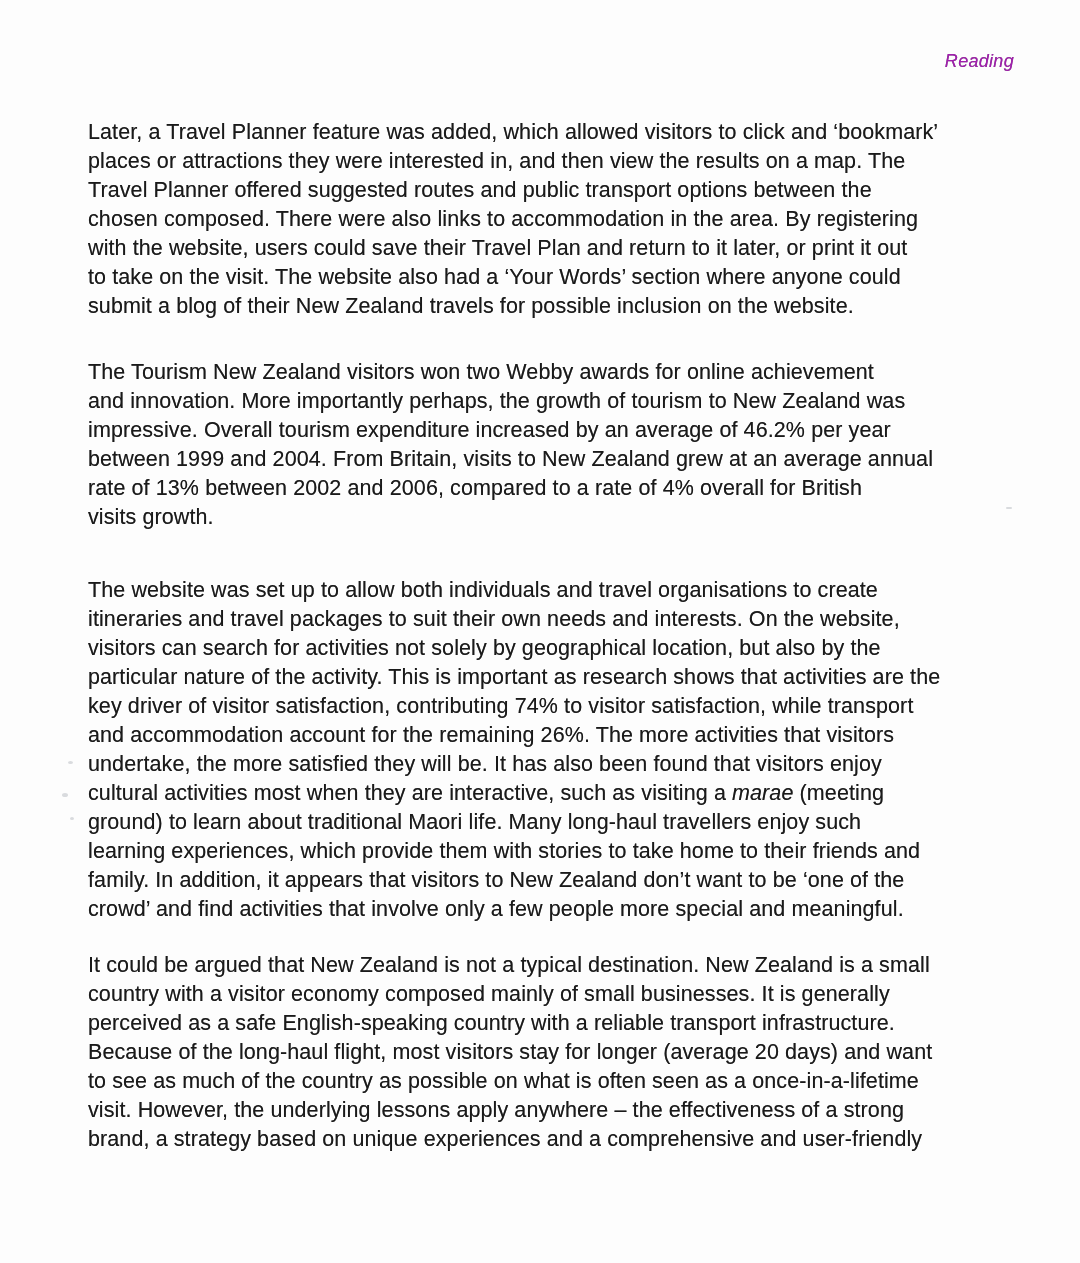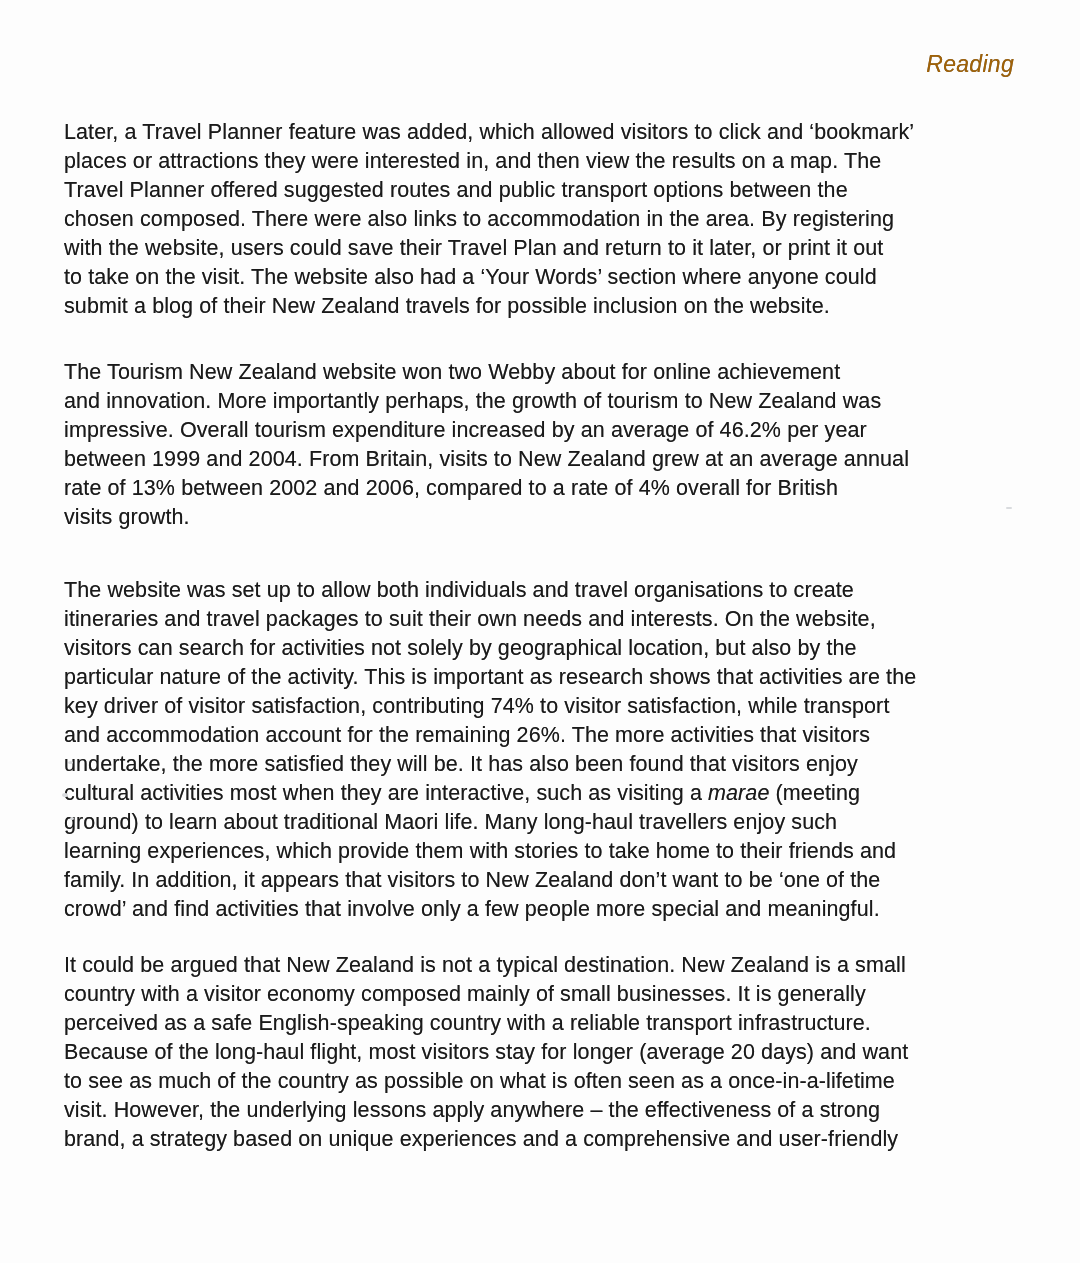--- a/index.html
+++ b/index.html
@@ -23,9 +23,9 @@
     top: 51px;
     right: 66px;
     font-style: italic;
-    font-size: 23px;
+    font-size: 18px;
     letter-spacing: 0.3px;
-    color: #a16207;
+    color: #a21caf;
     text-shadow: 0 0 0.5px rgba(0,0,0,0.55);
   }
   .content {

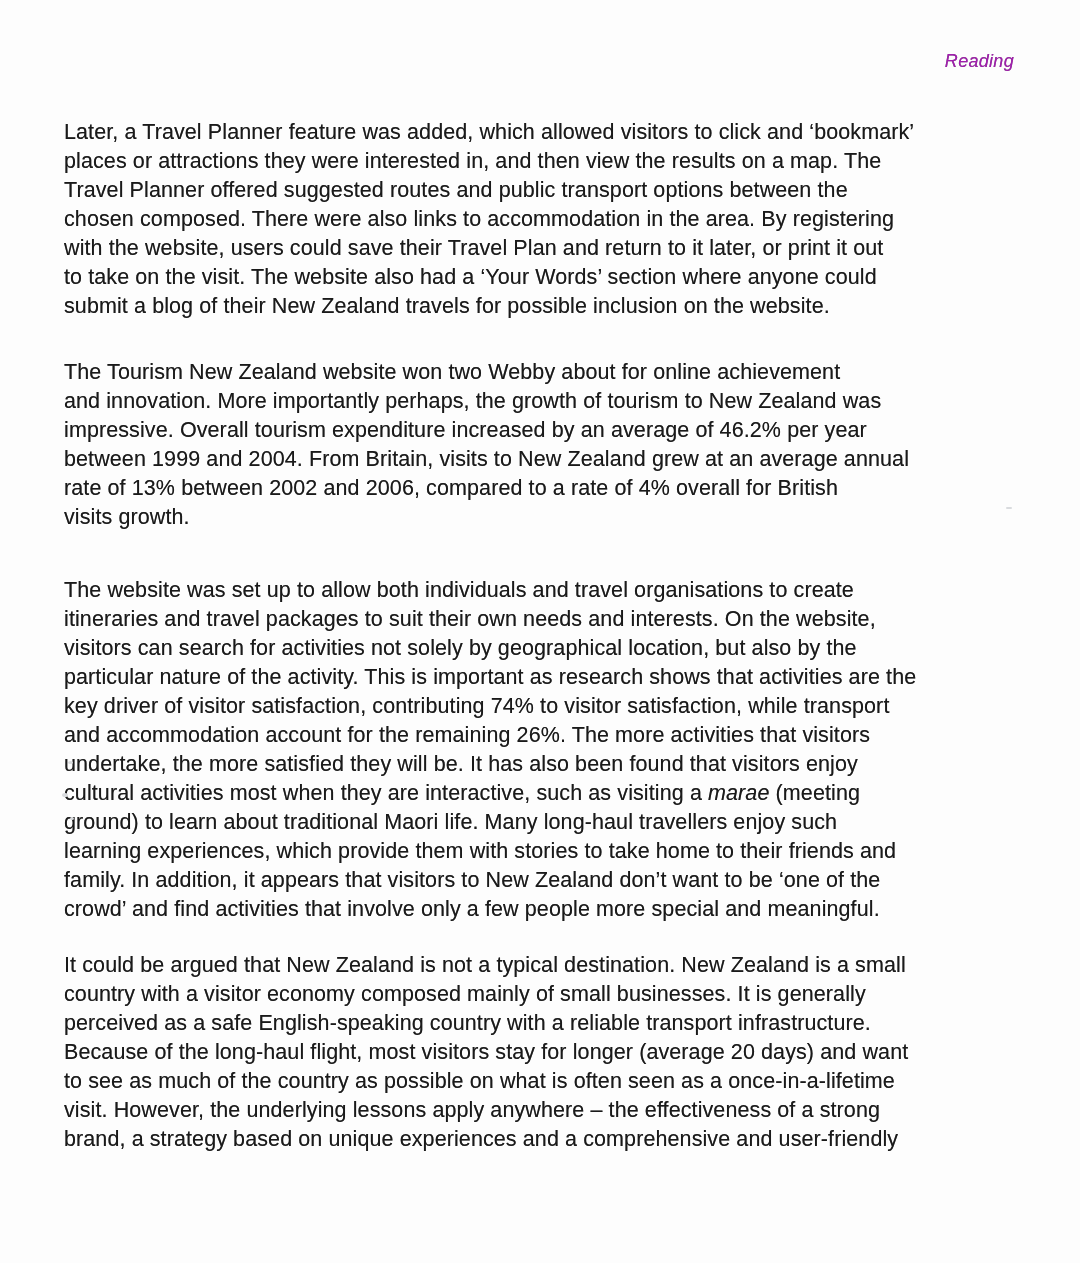--- a/index.html
+++ b/index.html
@@ -30,7 +30,7 @@
   }
   .content {
     position: absolute;
-    left: 64px;
+    left: 88px;
     top: 118px;
     width: 960px;
   }

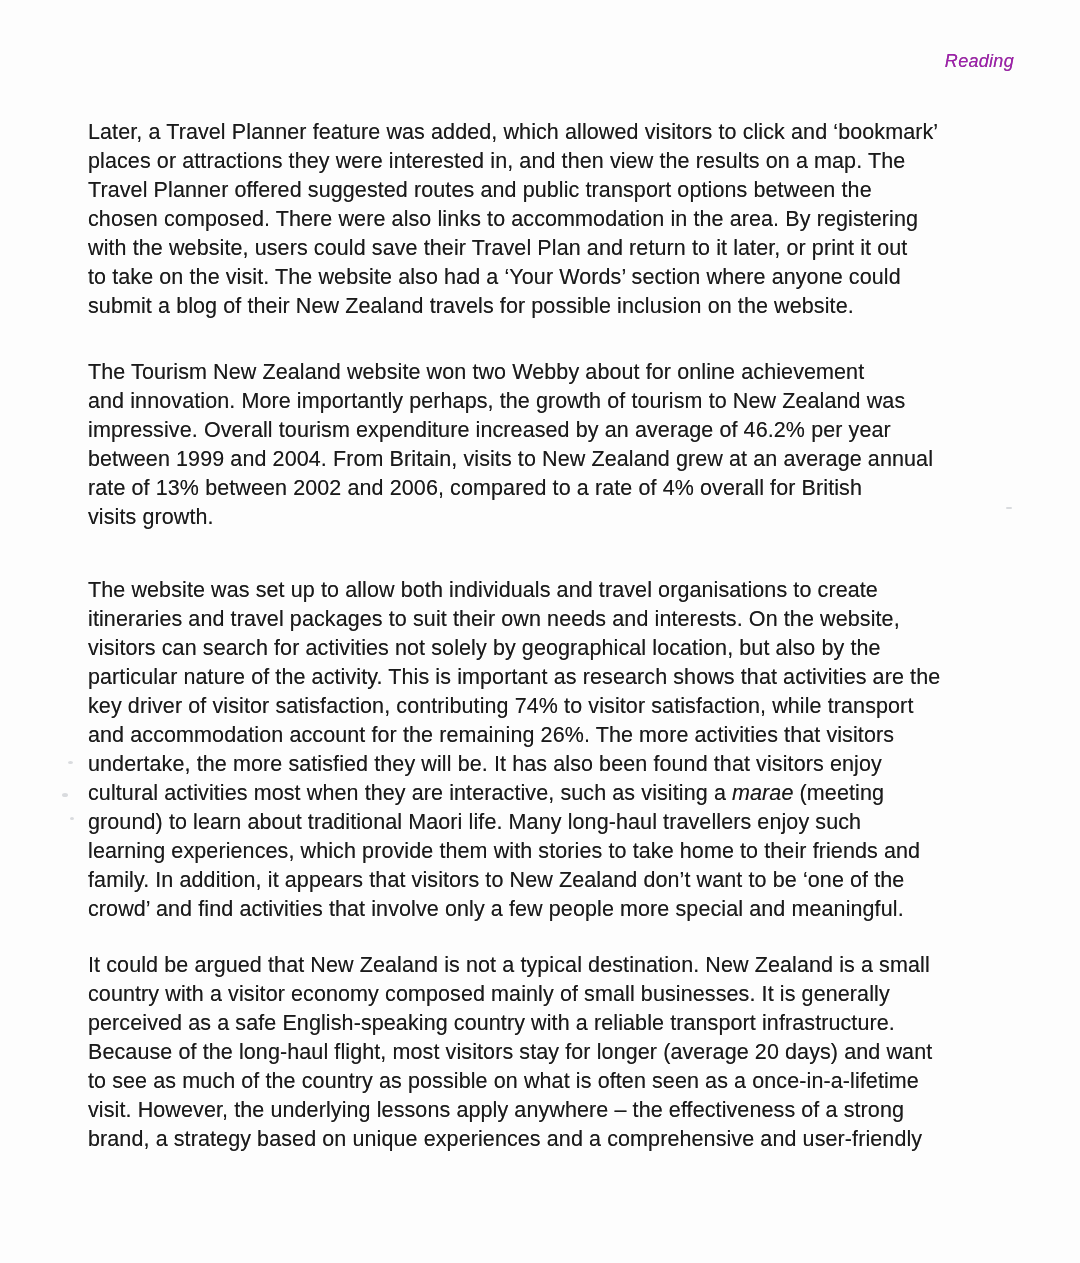--- a/index.html
+++ b/index.html
@@ -74,7 +74,7 @@
         <div class="line">submit a blog of their New Zealand travels for possible inclusion on the website.</div>
       </div>
     <div class="para">
-        <div class="line">The Tourism New Zealand website won two Webby about for online achievement</div>
+        <div class="line">The Tourism New Zealand visitors won two Webby awards for online achievement</div>
         <div class="line">and innovation. More importantly perhaps, the growth of tourism to New Zealand was</div>
         <div class="line">impressive. Overall tourism expenditure increased by an average of 46.2% per year</div>
         <div class="line">between 1999 and 2004. From Britain, visits to New Zealand grew at an average annual</div>

